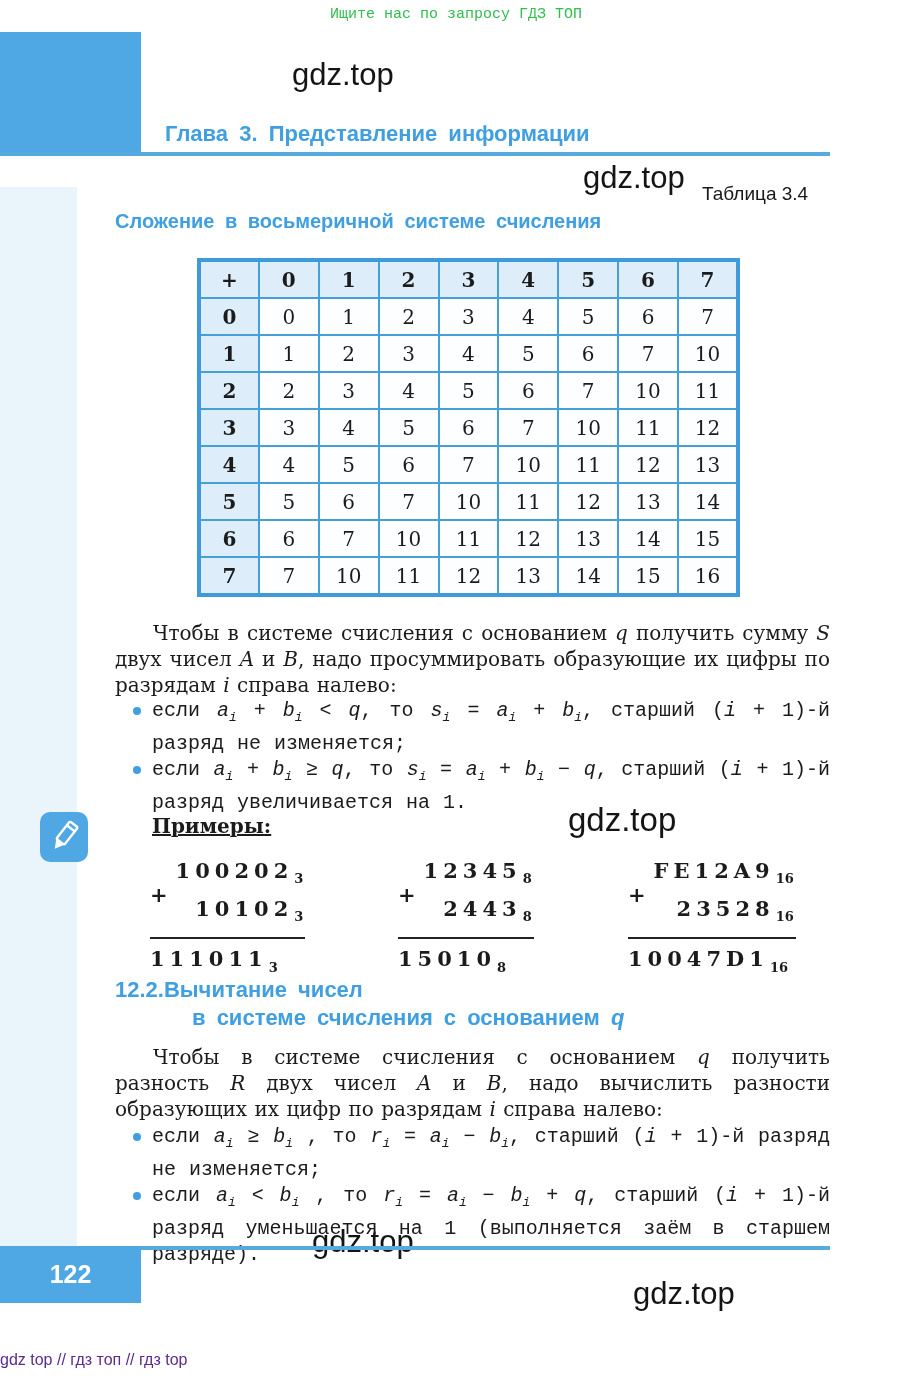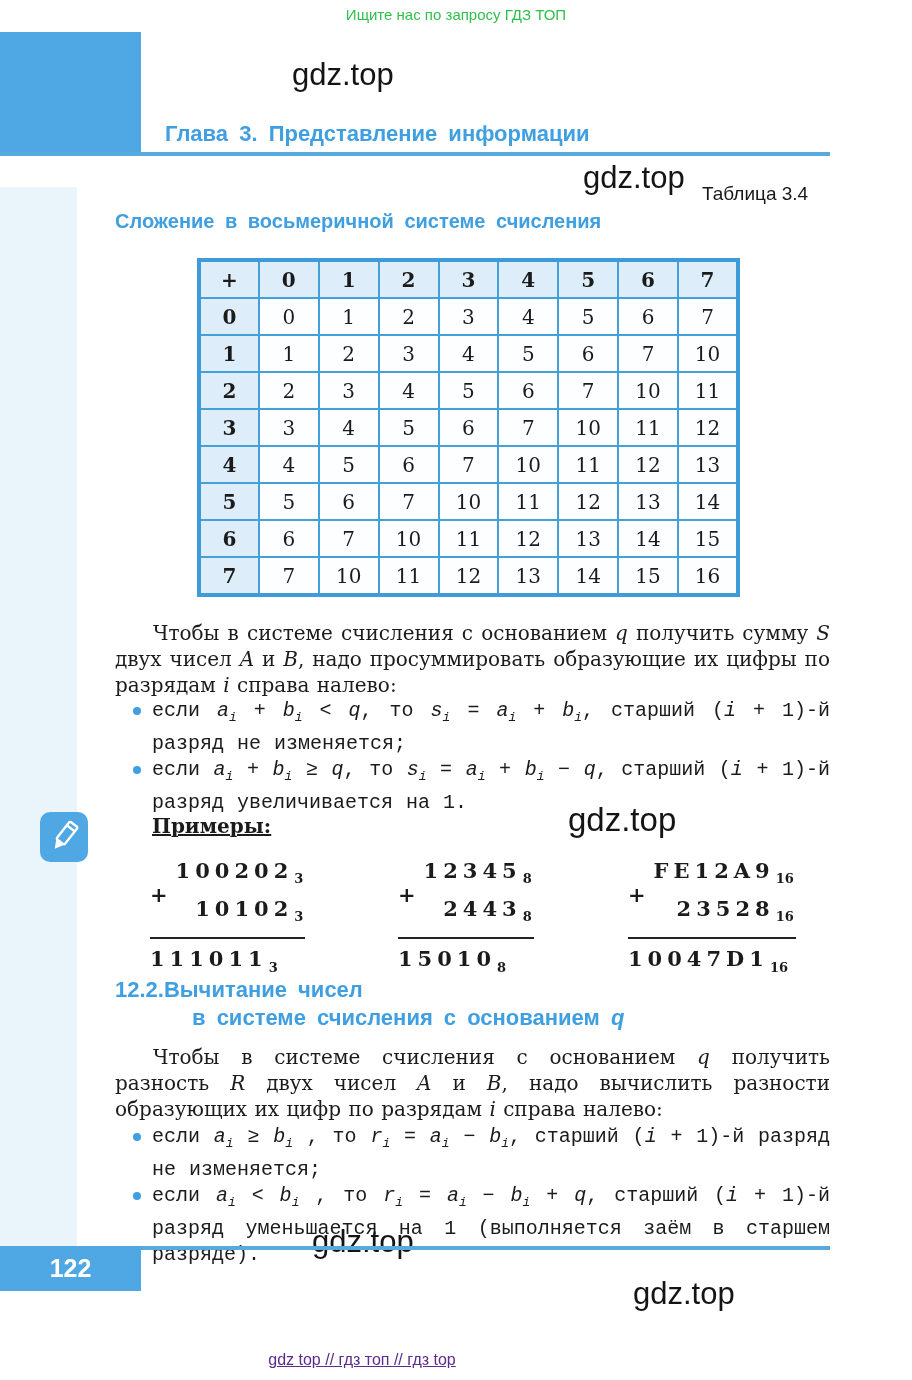--- a/index.html
+++ b/index.html
@@ -8,7 +8,7 @@
 
   
   .top-notice{position:absolute;left:0;top:6px;width:100%;text-align:center;
-      font-family:Liberation Sans, sans-serif;font-size:15px;color:#2fbf4d;}
+      font-family:Liberation Mono, monospace;font-size:15px;color:#2fbf4d;}
   .corner-box{position:absolute;left:0;top:32px;width:141px;height:123px;background:#4fa7e3;}
   .top-rule{position:absolute;left:0;top:152px;width:830px;height:4px;background:#56aade;}
   .bottom-rule{position:absolute;left:0;top:1246px;width:830px;height:4px;background:#56aade;}

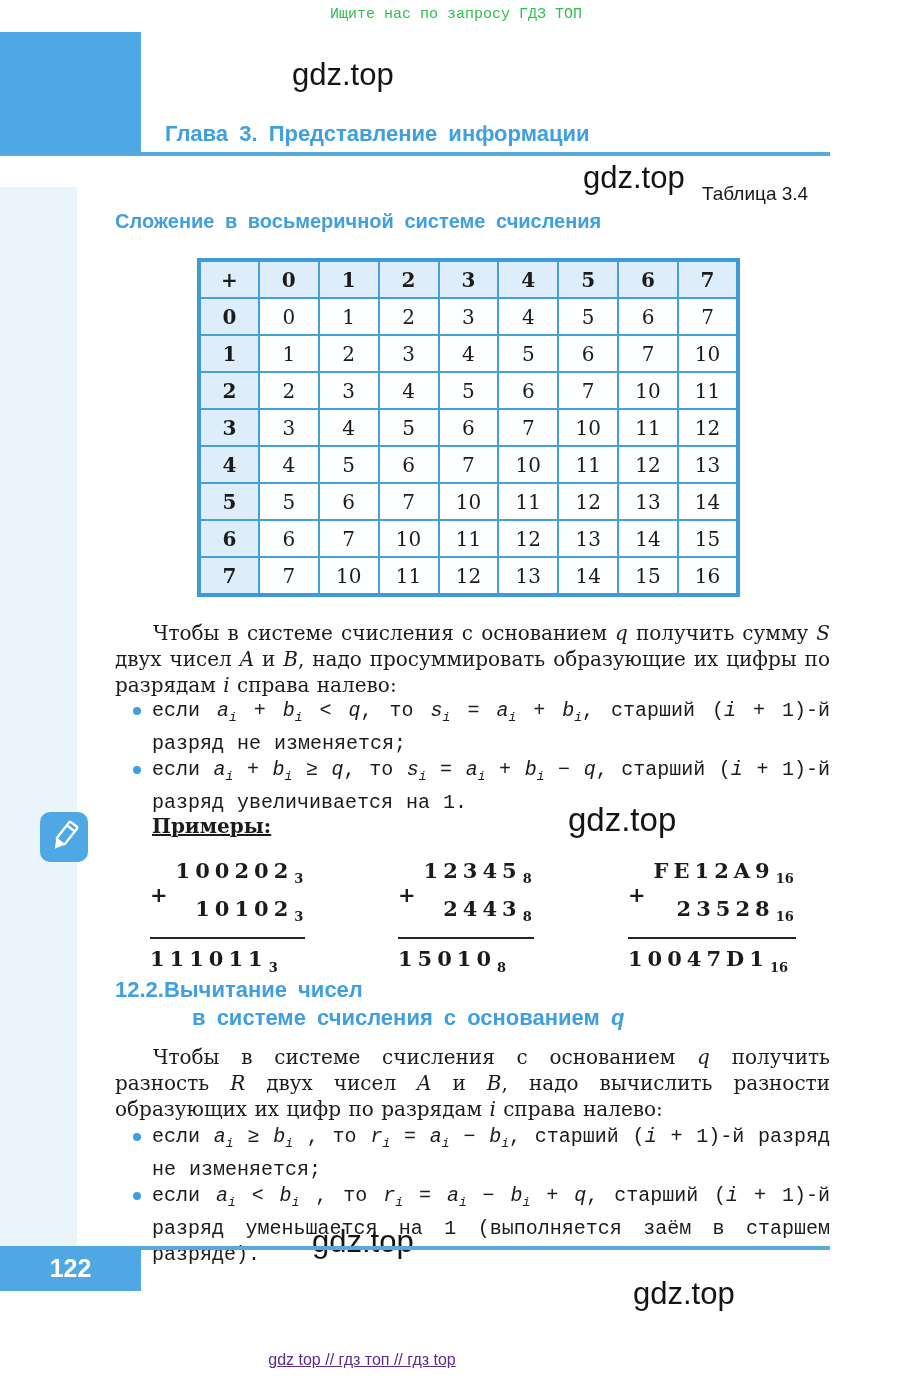--- a/index.html
+++ b/index.html
@@ -13,7 +13,7 @@
   .top-rule{position:absolute;left:0;top:152px;width:830px;height:4px;background:#56aade;}
   .bottom-rule{position:absolute;left:0;top:1246px;width:830px;height:4px;background:#56aade;}
   .left-strip{position:absolute;left:0;top:187px;width:77px;height:1059px;background:#eaf4fb;}
-  .pagenum-box{position:absolute;left:0;top:1246px;width:141px;height:45px;background:#4fa7e3;
+  .pagenum-box{position:absolute;left:0;top:1246px;width:141px;height:57px;background:#4fa7e3;
       display:flex;align-items:center;justify-content:center;
       font-family:"Liberation Sans", sans-serif;font-weight:bold;font-size:25px;color:#fff;}
 

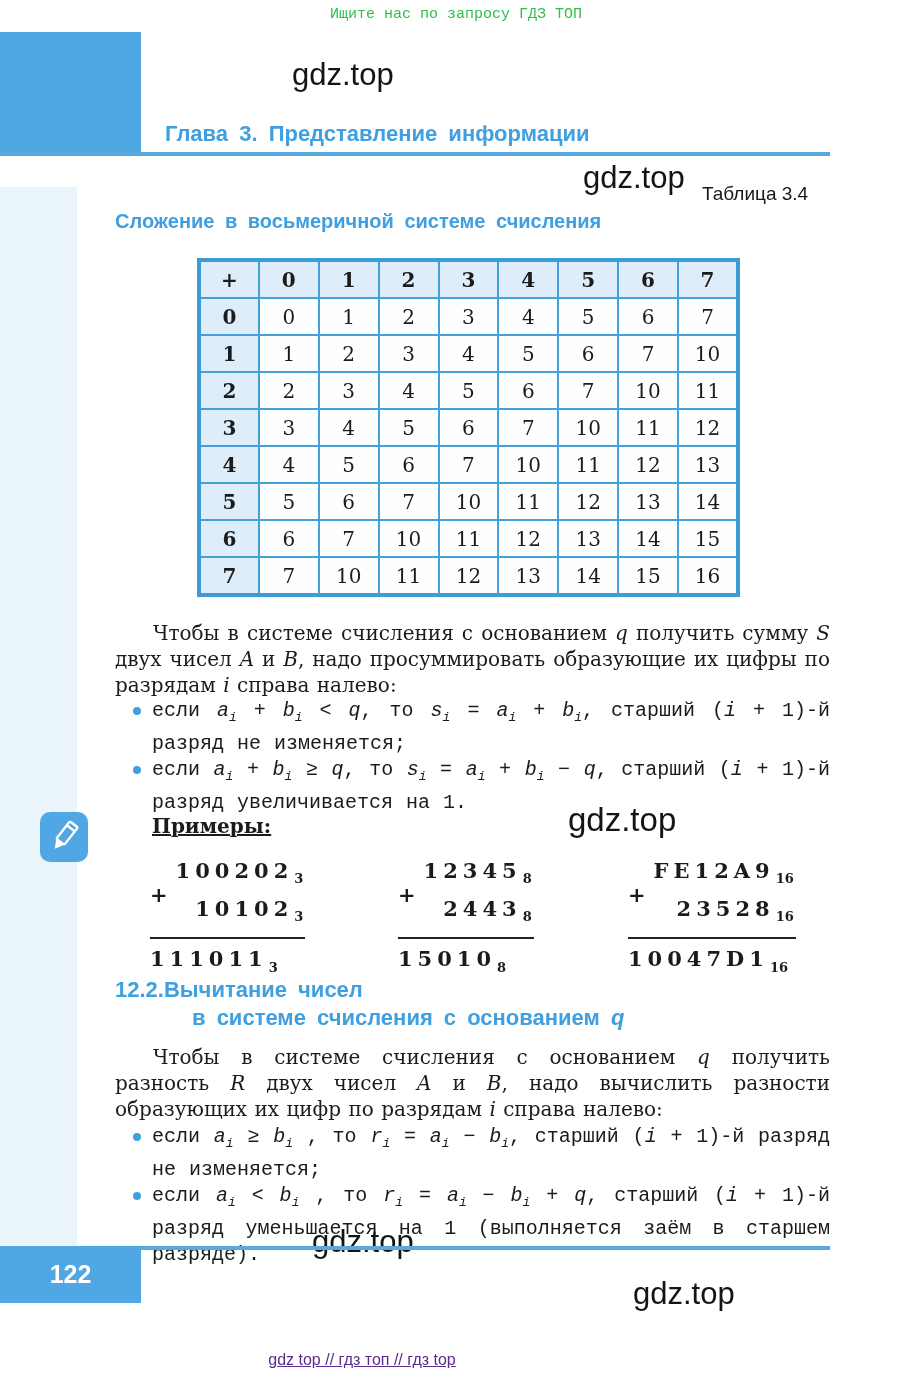--- a/index.html
+++ b/index.html
@@ -79,8 +79,8 @@
   .h122 .num{margin-right:0;}
   .h122 .line2{padding-left:77px;}
 
-  .footer-links{position:absolute;left:0;top:1351px;width:724px;text-align:center;
-      font-family:"Liberation Sans", sans-serif;font-size:16px;color:#5b2b8f;cursor:pointer;text-decoration:underline;}
+  .footer-links{position:absolute;left:0;top:1351px;width:724px;
+      font-family:"Liberation Sans", sans-serif;font-size:16px;color:#5b2b8f;cursor:pointer;}
 </style>
 </head>
 <body>

